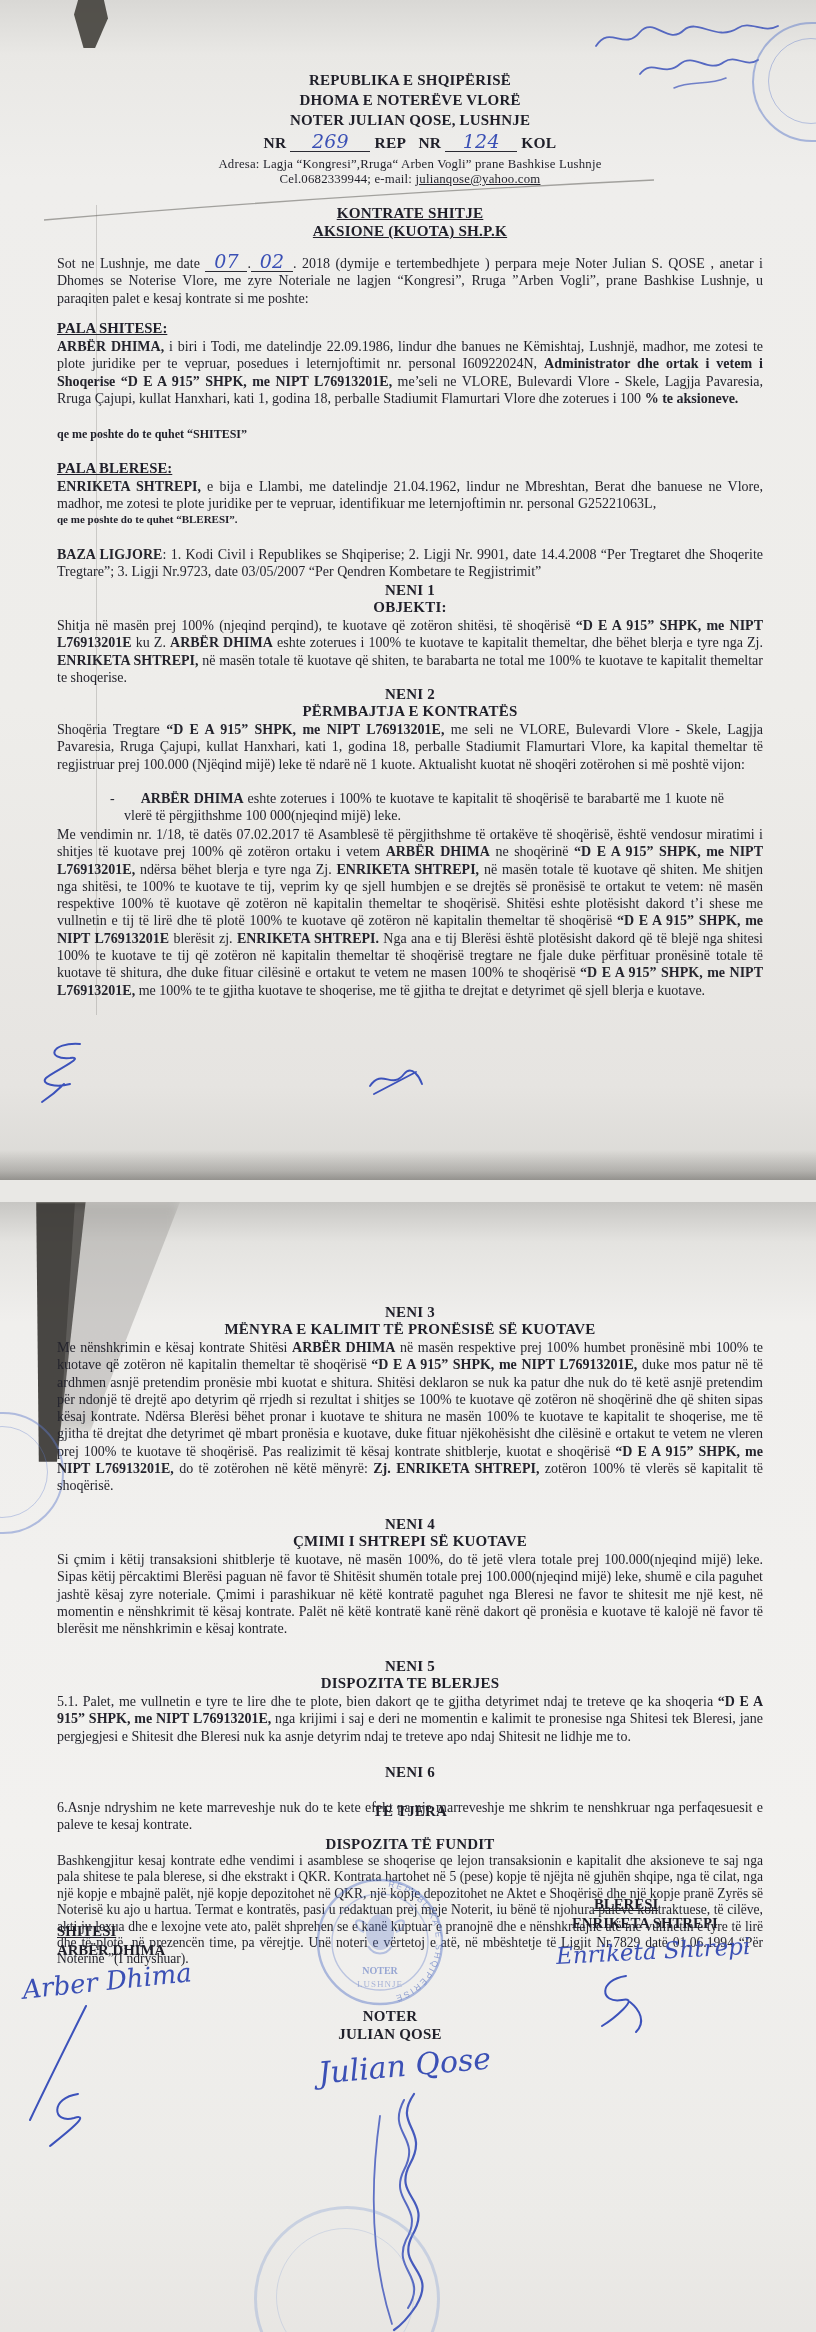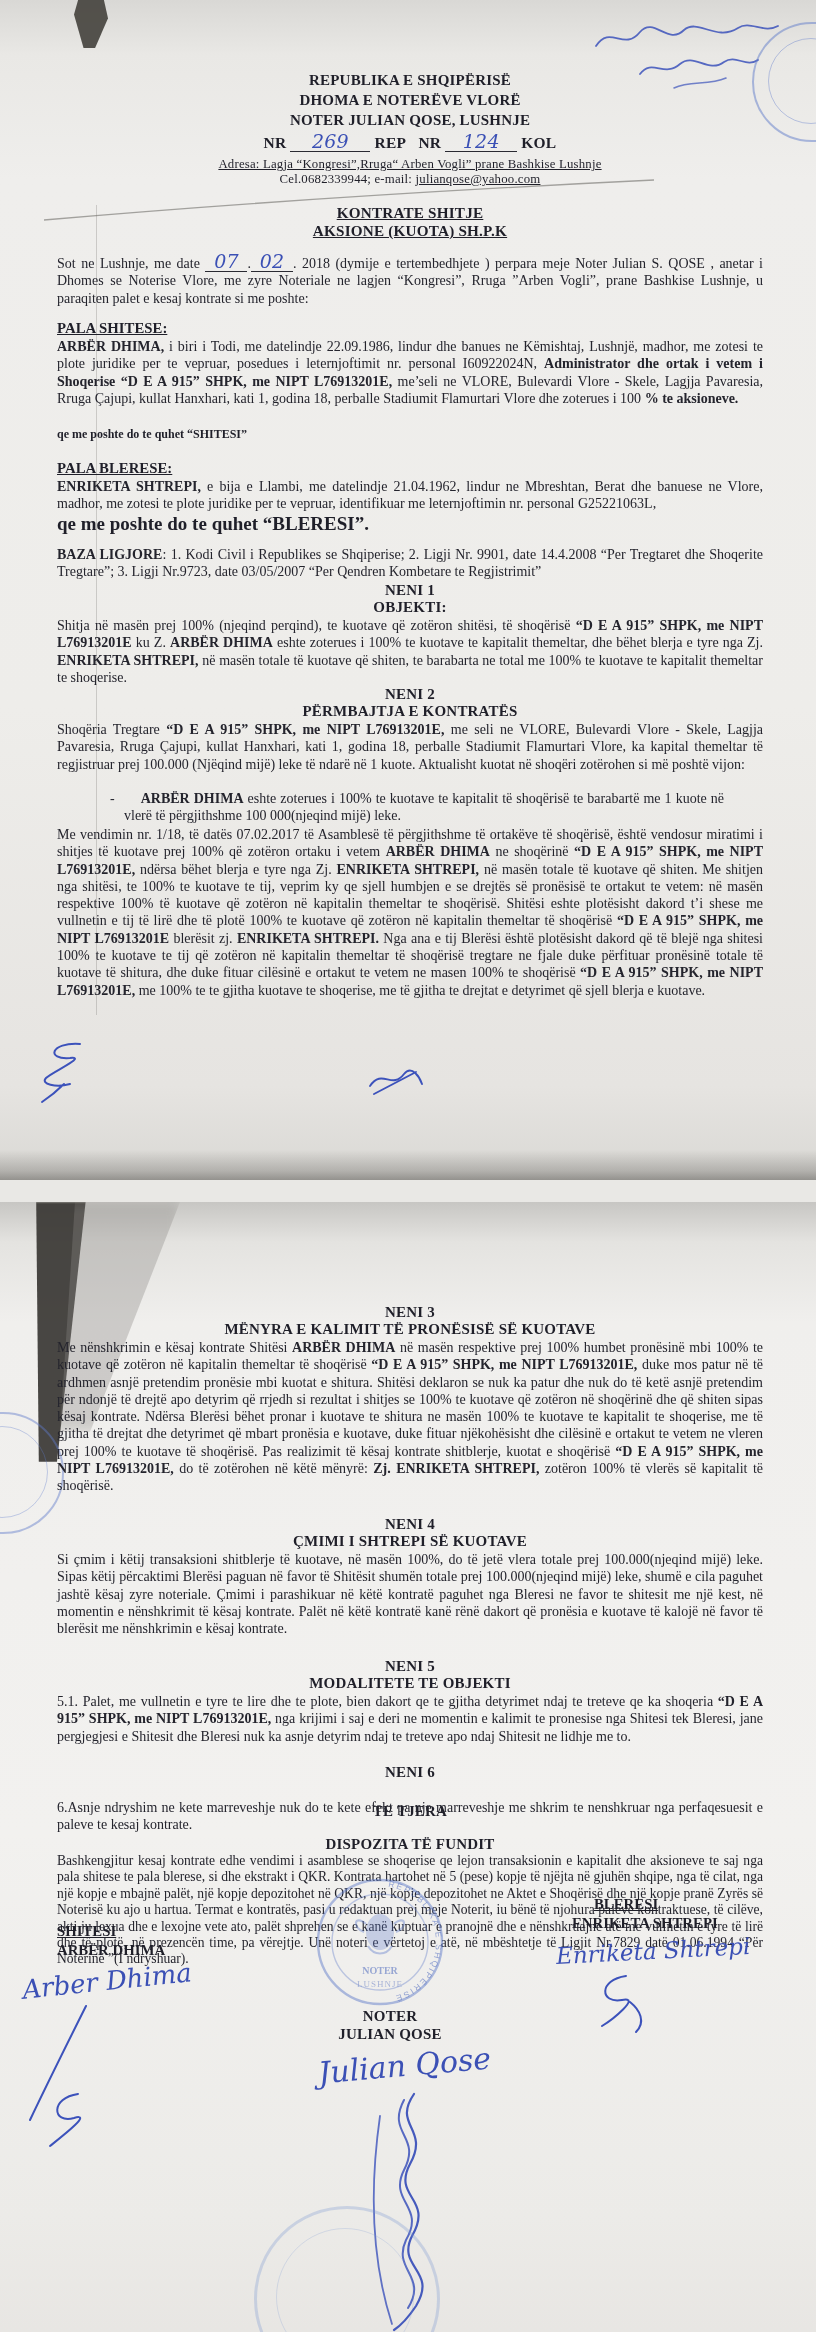--- a/index.html
+++ b/index.html
@@ -64,7 +64,7 @@
       <span>KOL</span>
     </div>
 
-    <div class="h-line h-small" style="top:157px;text-decoration:underline;">Adresa: Lagja “Kongresi”,Rruga“ Arben Vogli” prane Bashkise Lushnje</div>
+    <div class="h-line h-small" style="top:157px;">Adresa: Lagja “Kongresi”,Rruga“ Arben Vogli” prane Bashkise Lushnje</div>
     <div class="h-line h-small" style="top:172px;">
       <span>Cel.0682339944; e-mail: </span><span class="ul">julianqose@yahoo.com</span>
     </div>

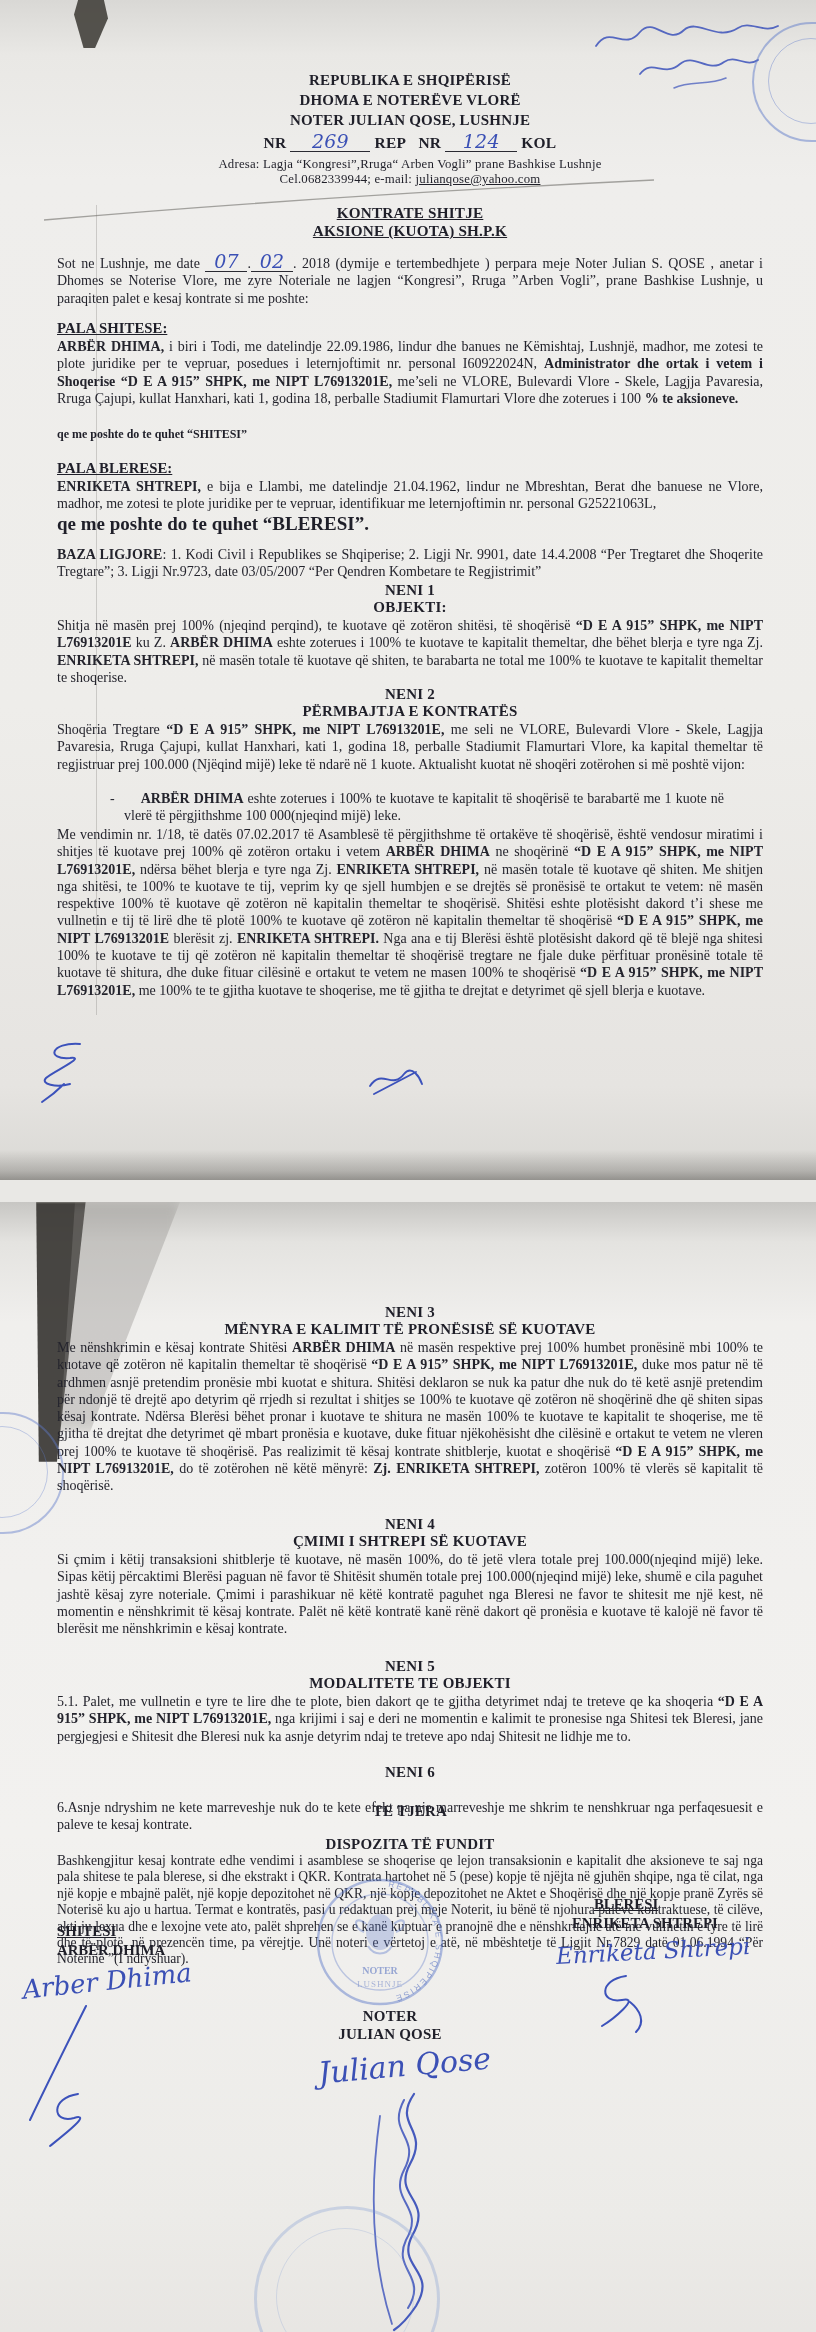--- a/index.html
+++ b/index.html
@@ -92,7 +92,7 @@
 
     <div class="lbl ul" style="top:460px;">PALA  BLERESE:</div>
     <div class="para" style="top:478px;"><span class="b">ENRIKETA SHTREPI,</span><span> e bija e Llambi, me datelindje 21.04.1962, lindur ne  Mbreshtan, Berat  dhe banuese ne Vlore,  madhor, me zotesi te plote juridike per te vepruar,  identifikuar me leternjoftimin nr. personal G25221063L,</span></div>
-    <div class="lbl" style="top:513px;font-size:19px;">qe me poshte do te quhet “BLERESI”.</div>
+    <div class="lbl" style="top:513px;font-size:11px;">qe me poshte do te quhet “BLERESI”.</div>
 
     <div class="para" style="top:546px;"><span class="b">BAZA LIGJORE</span><span>: 1. Kodi Civil i Republikes se Shqiperise; 2. Ligji Nr. 9901, date 14.4.2008 “Per Tregtaret dhe Shoqerite Tregtare”; 3. Ligji Nr.9723, date 03/05/2007 “Per Qendren Kombetare te Regjistrimit”</span></div>
 

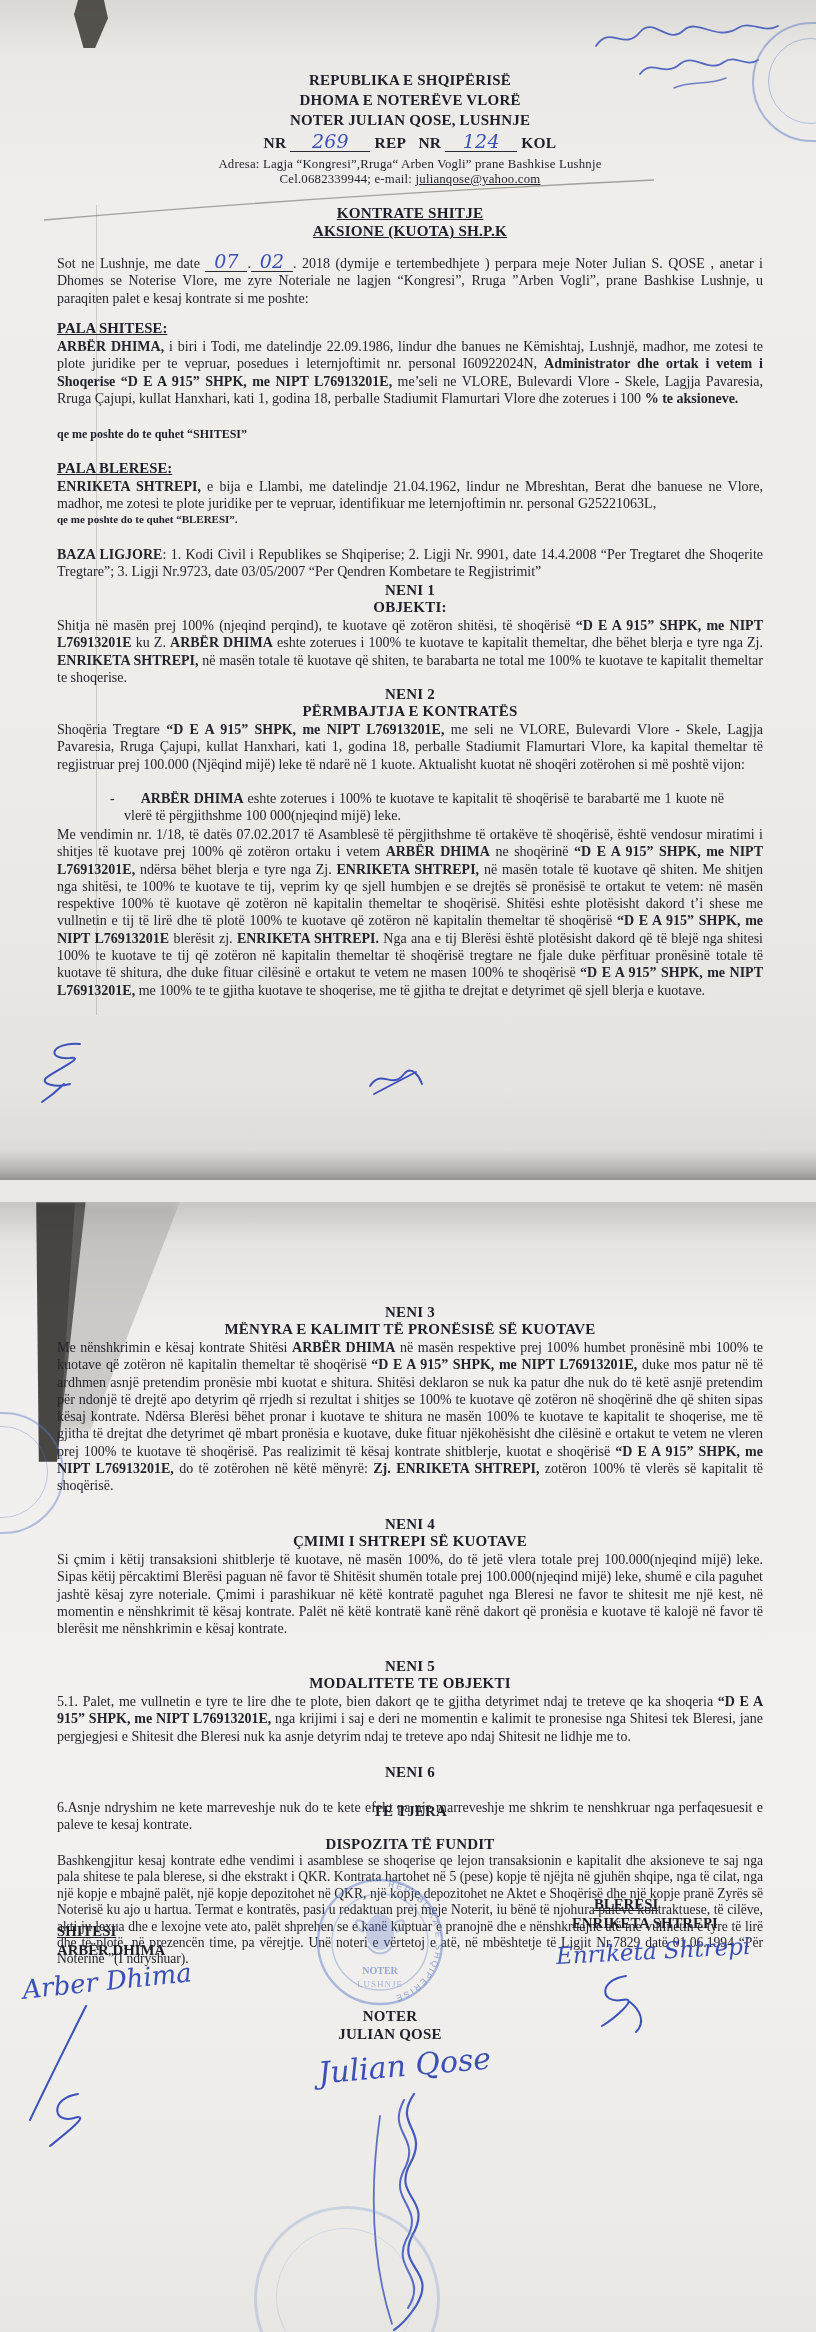--- a/index.html
+++ b/index.html
@@ -138,7 +138,7 @@
     <div class="para" style="top:349px;"><span>Si çmim i këtij transaksioni shitblerje të kuotave, në masën 100%, do të jetë vlera totale prej 100.000(njeqind mijë) leke. Sipas këtij përcaktimi Blerësi paguan në favor të Shitësit shumën totale prej 100.000(njeqind mijë)  leke, shumë e cila paguhet jashtë kësaj zyre noteriale. Çmimi i parashikuar në këtë kontratë paguhet nga Bleresi ne favor te shitesit me një kest, në momentin e nënshkrimit të kësaj kontrate. Palët në këtë kontratë kanë rënë dakort që pronësia e kuotave të kalojë në favor të blerësit me nënshkrimin e kësaj kontrate.</span></div>
 
     <div class="h-line" style="top:456px;">NENI   5</div>
-    <div class="h-line" style="top:473px;">MODALITETE TE OBJEKTI</div>
+    <div class="h-line" style="top:473px;">DISPOZITA TE BLERJES</div>
     <div class="para" style="top:491px;"><span>5.1. Palet, me vullnetin e tyre te lire dhe te plote, bien dakort qe te gjitha detyrimet ndaj te treteve qe ka shoqeria </span><span class="b">“D E A 915” SHPK, me NIPT L76913201E,</span><span> nga krijimi i saj e deri ne momentin e kalimit te pronesise nga Shitesi tek Bleresi, jane pergjegjesi e Shitesit dhe Bleresi nuk ka asnje detyrim ndaj te treteve apo ndaj Shitesit ne lidhje me to.</span></div>
 
     <div class="h-line" style="top:562px;">NENI  6</div>

